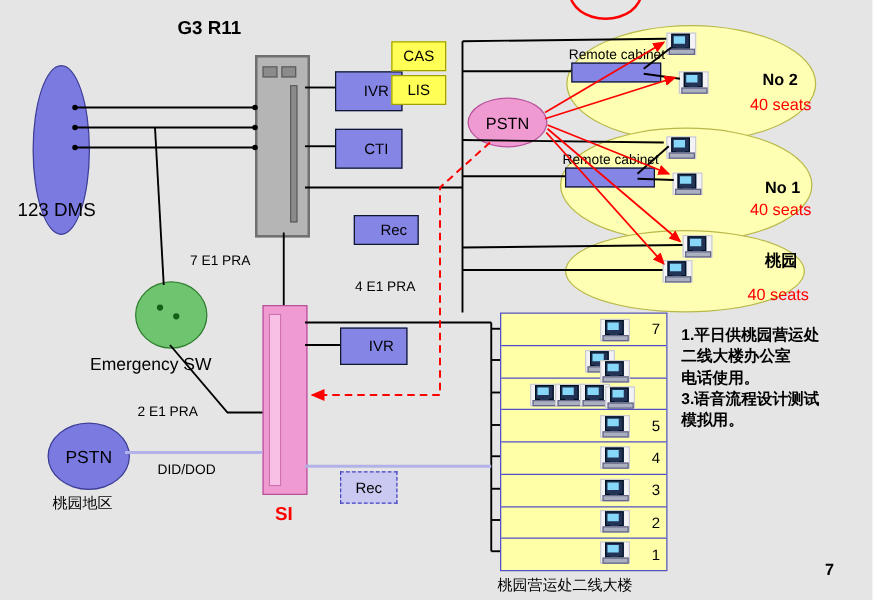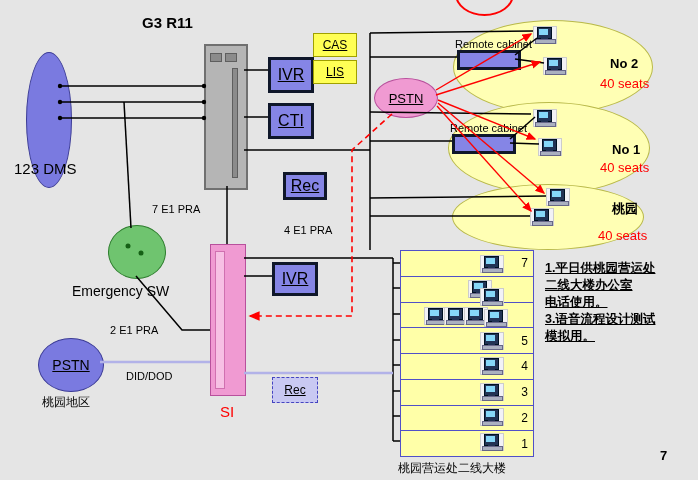--- a/index.html
+++ b/index.html
@@ -5,7 +5,7 @@
   html,body{margin:0;padding:0;background:#fff;}
   #stage{position:relative;width:698px;height:480px;background:#e5e5e5;
          font-family:"Liberation Sans","DejaVu Sans",sans-serif;overflow:hidden;}
-  .abs{position:absolute;text-decoration:underline;}
+  .abs{position:absolute;}
   .label{position:absolute;white-space:nowrap;color:#000;font-size:12px;}
   .title{font-size:15px;font-weight:bold;}
   .small{font-size:11px;}

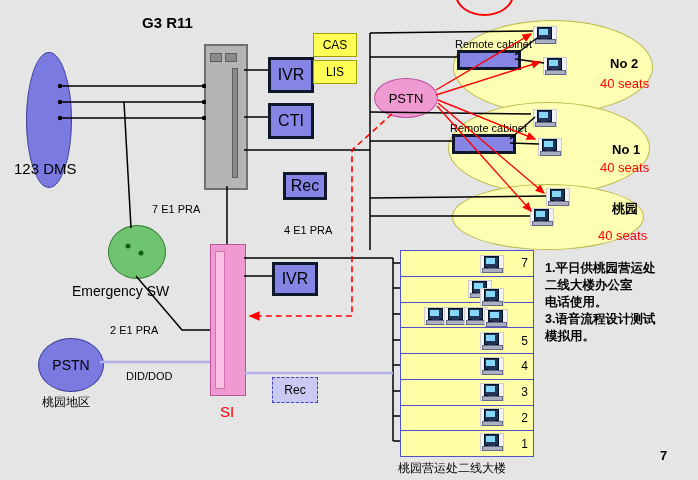--- a/index.html
+++ b/index.html
@@ -11,8 +11,8 @@
   .small{font-size:11px;}
   .ellipse{border-radius:50%;}
   .blue{background:#7a7ae0;border:1px solid #3c3c96;}
-  .bluebox{background:#8585e6;border:3px solid #0f172a;color:#000;
-           display:flex;align-items:center;justify-content:center;font-size:16px;}
+  .bluebox{background:#8585e6;border:1px solid #0f172a;color:#000;
+           display:flex;align-items:center;justify-content:center;font-size:12px;padding-left:12px;}
   .ybox{background:#ffff55;border:1px solid #a0a000;color:#000;
         display:flex;align-items:center;justify-content:center;font-size:12px;}
   .graybox{background:#b5b5b5;border:2px solid #707070;}

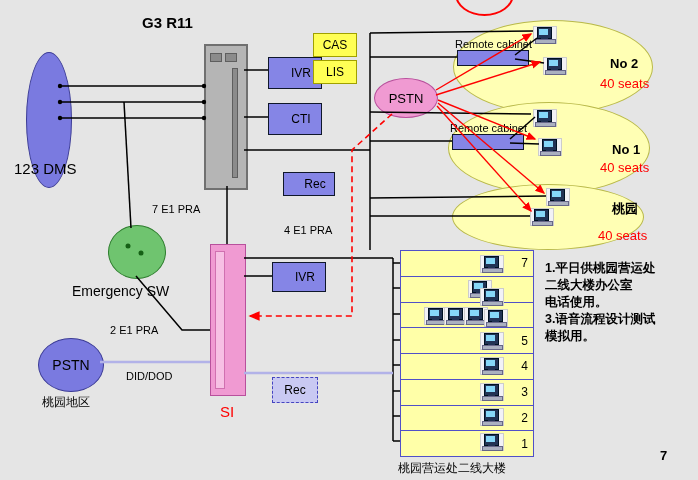--- a/index.html
+++ b/index.html
@@ -70,7 +70,7 @@
   <div class="abs pinkbox" style="left:210px;top:244px;width:34px;height:150px">
     <div class="abs" style="left:4px;top:6px;width:8px;height:136px;background:#f7c0e4;border:1px solid #d070b0"></div>
   </div>
-  <div class="label" style="left:220px;top:403px;font-size:15px;font-weight:normal;color:#ff0000">SI</div>
+  <div class="label" style="left:220px;top:403px;font-size:15px;font-weight:bold;color:#ff0000">SI</div>
 
   <div class="abs bluebox" style="left:272px;top:262px;width:40px;height:28px">IVR</div>
   <div class="abs" style="left:272px;top:377px;width:44px;height:24px;background:#c9c9f2;border:1.5px dashed #4444c0;display:flex;align-items:center;justify-content:center;font-size:12px;color:#000">Rec</div>

